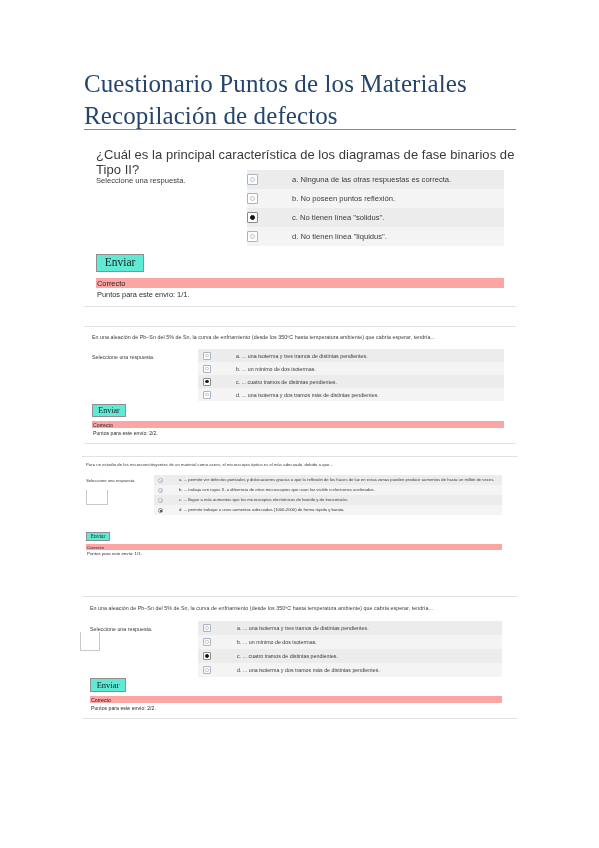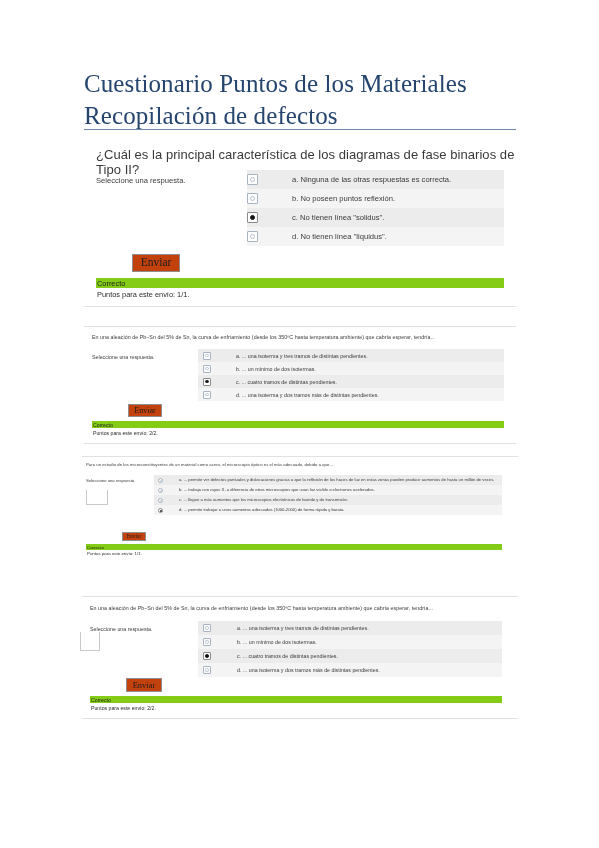--- a/index.html
+++ b/index.html
@@ -83,13 +83,13 @@
 
   .btn-enviar {
     position: absolute;
-    background: #c2410c;
+    background: #5eead4;
     border: 1px solid #8f8f8f;
     font-family: "Liberation Serif", serif;
     color: #1d1d1d;
     text-align: center;
     line-height: 1;
-    display:flex; align-items:center; justify-content:center;margin-left:36px;
+    display:flex; align-items:center; justify-content:center;
   }
 
   .fb-bar {

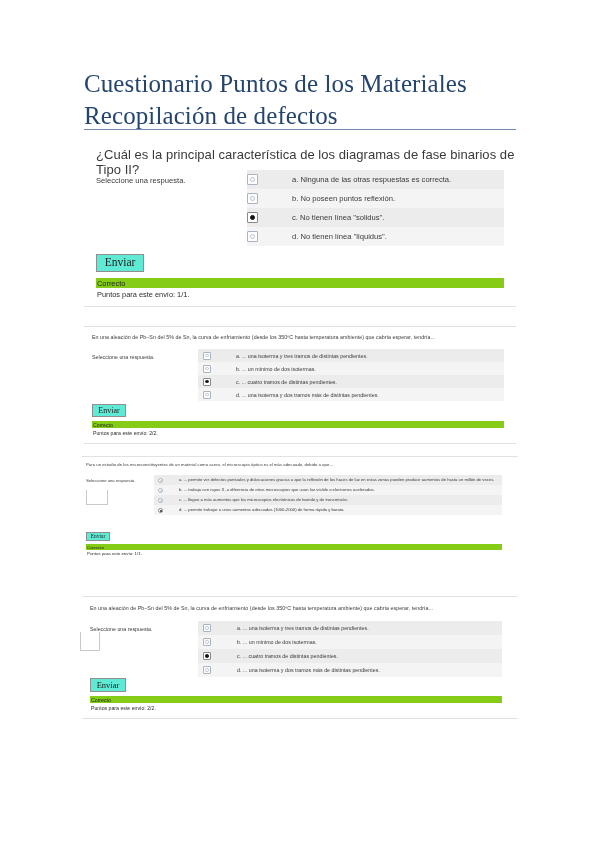--- a/index.html
+++ b/index.html
@@ -94,7 +94,7 @@
 
   .fb-bar {
     position: absolute;
-    background: #84cc16;
+    background: #fca5a5;
     color: #1d1d1d;
     display: flex; align-items: center;
   }

